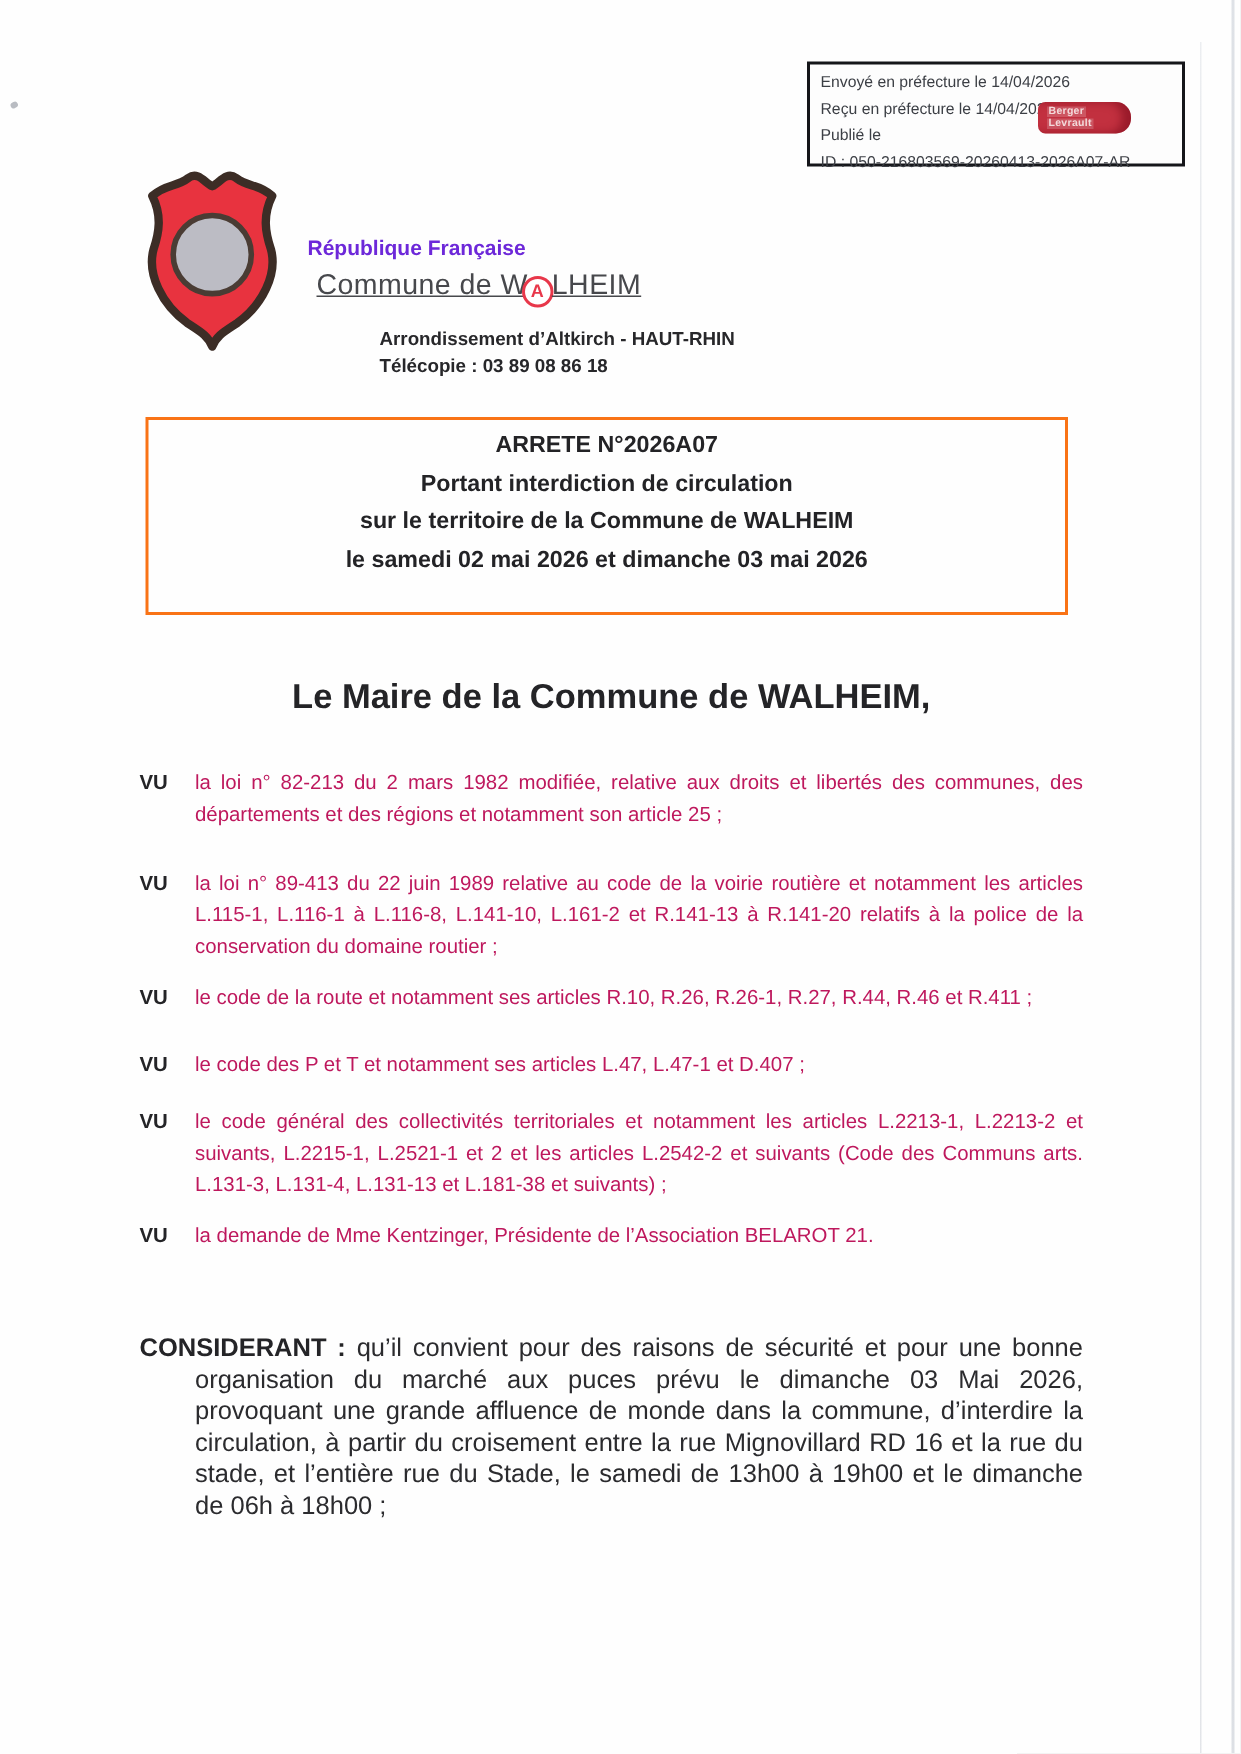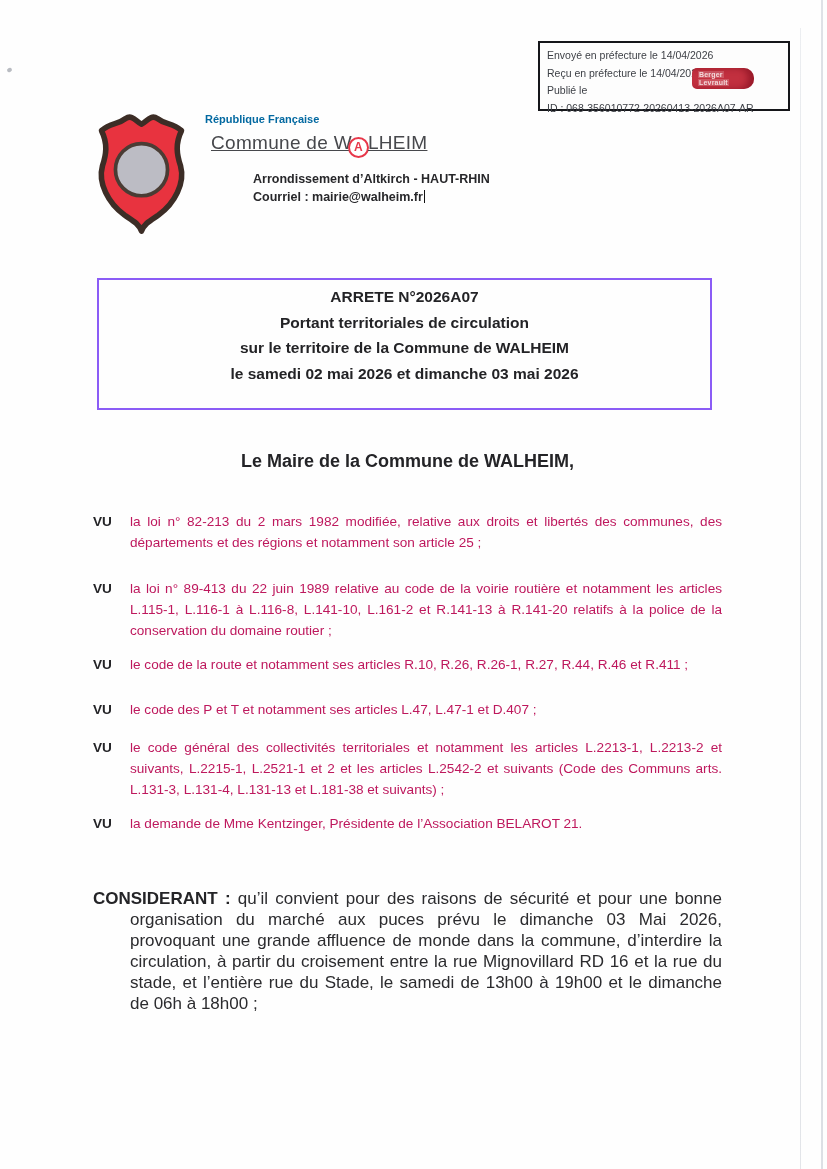--- a/index.html
+++ b/index.html
@@ -93,7 +93,7 @@
     <div>Envoyé en préfecture le 14/04/2026</div>
     <div>Reçu en préfecture le 14/04/2026</div>
     <div>Publié le</div>
-    <div>ID : 068-356010772-20260413-2026A07-AR</div>
+    <div>ID : 050-216803569-20260413-2026A07-AR</div>
     <div class="stamp-badge">
       <span class="hl">Berger</span><br>
       <span class="hl">Levrault</span>

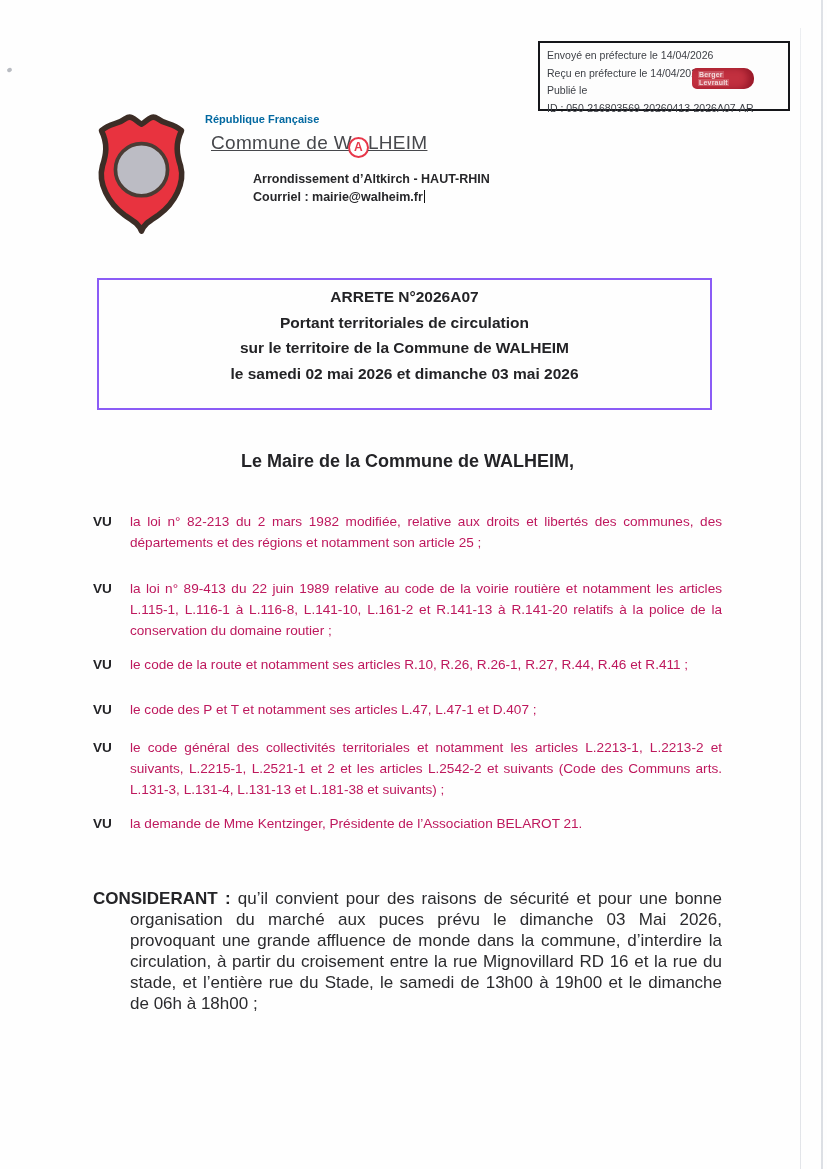--- a/index.html
+++ b/index.html
@@ -38,7 +38,7 @@
   
   .shield{position:absolute;left:95px;top:110px;width:93px;height:125px;}
   .letterhead{position:absolute;left:205px;top:113px;width:330px;}
-  .republic{font-weight:bold;font-size:11px;color:#0369a1;}
+  .republic{font-weight:bold;font-size:14px;color:#6d28d9;margin-top:44px;}
   .commune-line{margin-top:7px;margin-left:6px;font-size:19px;color:#47484c;letter-spacing:.3px;white-space:nowrap;text-decoration:underline;}
   .commune-circle{
     display:inline-block;width:17px;height:17px;line-height:17px;

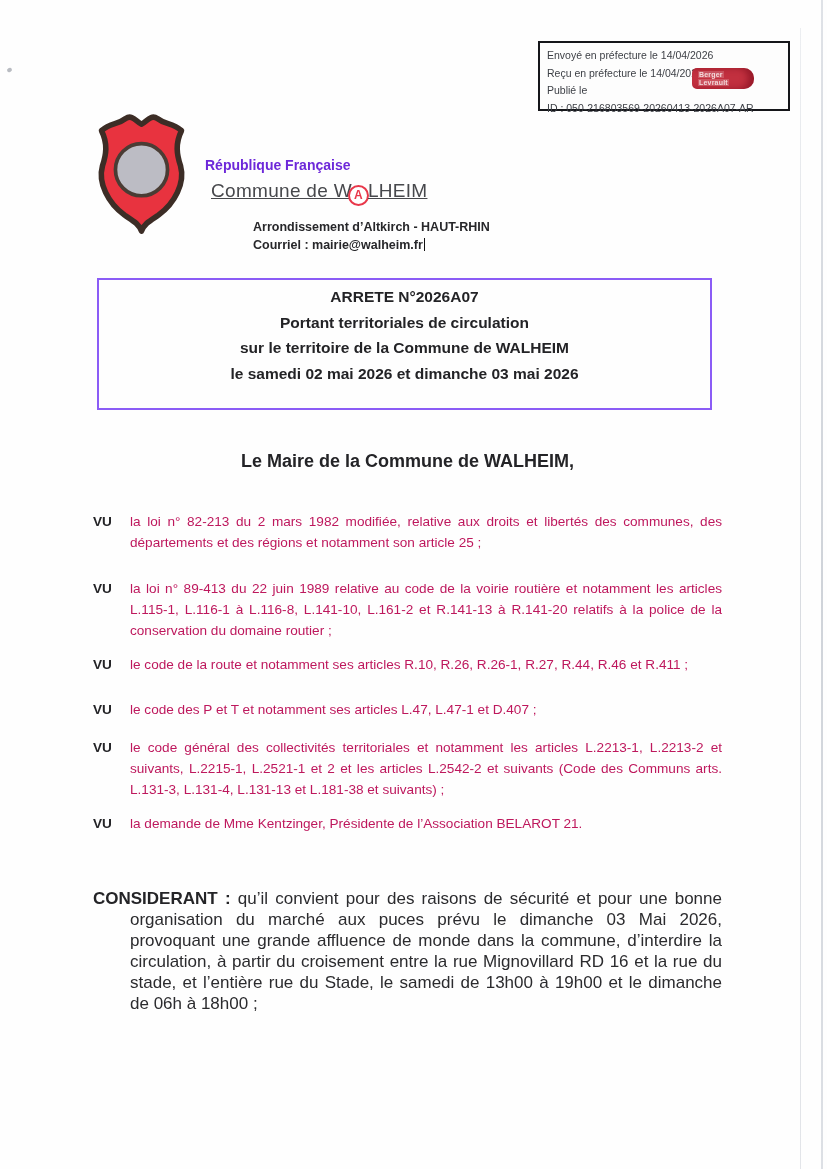--- a/index.html
+++ b/index.html
@@ -120,6 +120,7 @@
     <div class="commune-line"><span>Commune de W</span><span class="commune-circle">A</span><span>LHEIM</span></div>
     <div class="contact">
       <div>Arrondissement d’Altkirch - HAUT-RHIN</div>
+      <div>Télécopie : 03 89 08 86 18</div>
       <div><span>Courriel : mairie@walheim.fr</span><span class="cursor-bar"></span></div>
     </div>
   </div>

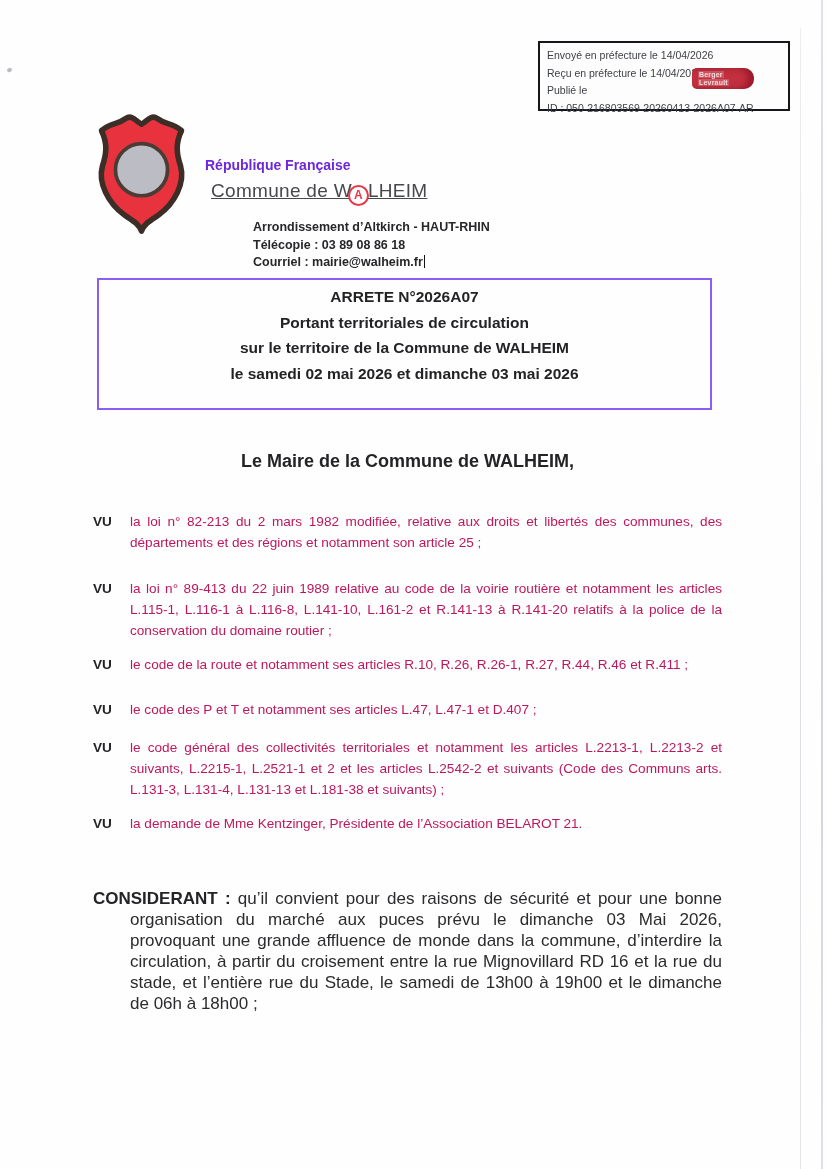--- a/index.html
+++ b/index.html
@@ -121,7 +121,6 @@
     <div class="contact">
       <div>Arrondissement d’Altkirch - HAUT-RHIN</div>
       <div>Télécopie : 03 89 08 86 18</div>
-      <div><span>Courriel : mairie@walheim.fr</span><span class="cursor-bar"></span></div>
     </div>
   </div>
 

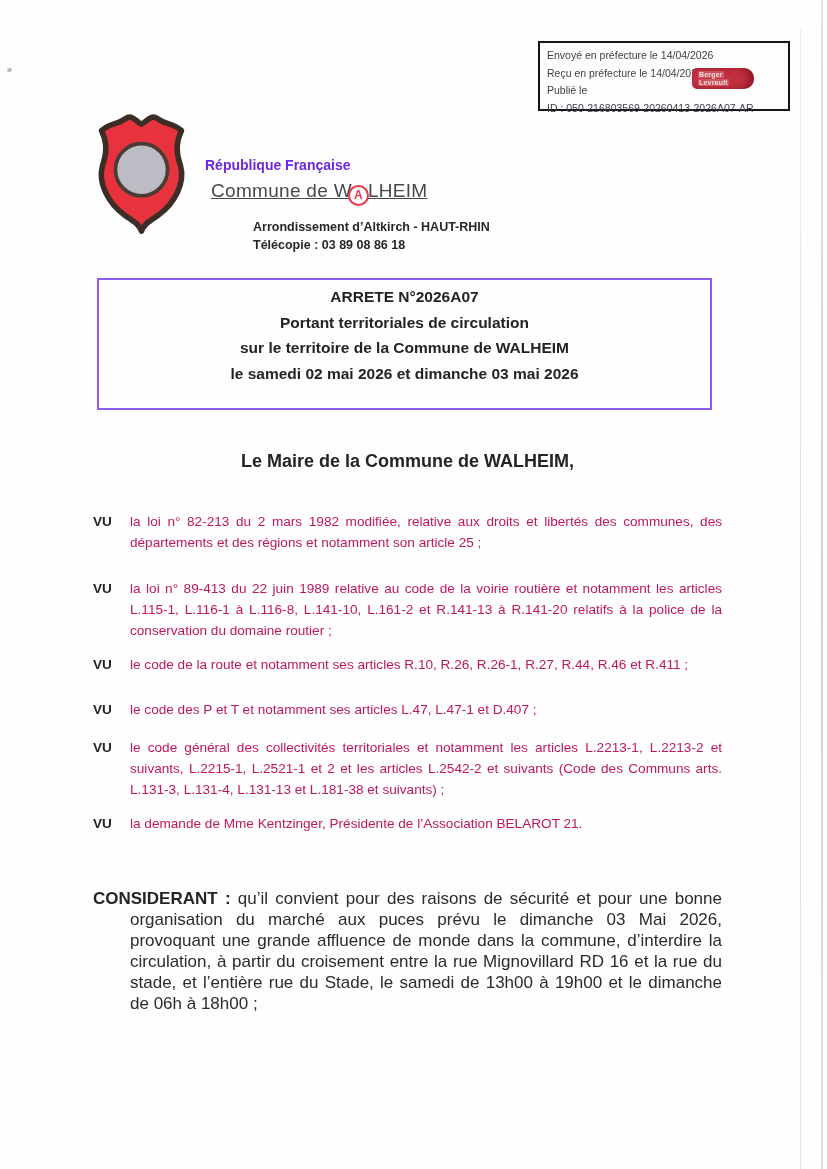--- a/index.html
+++ b/index.html
@@ -52,7 +52,7 @@
   
   .title-box{
     position:absolute;left:97px;top:278px;width:615px;height:132px;
-    border:2px solid #8b5cf6;box-sizing:border-box;
+    border:2px solid #f97316;box-sizing:border-box;
     text-align:center;font-weight:bold;font-size:15.5px;line-height:25.5px;
     padding-top:4px;color:#232326;
   }

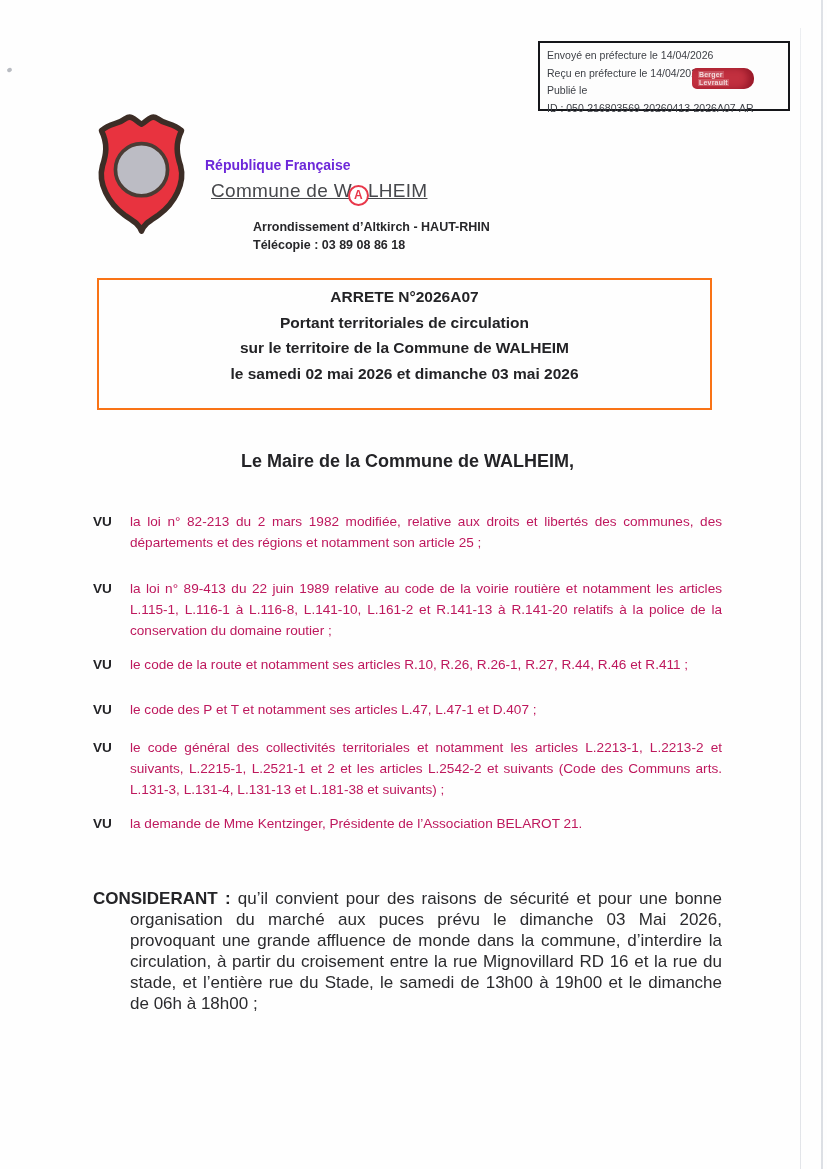--- a/index.html
+++ b/index.html
@@ -126,7 +126,7 @@
 
   <div class="title-box">
     <div>ARRETE N°2026A07</div>
-    <div>Portant territoriales de circulation</div>
+    <div>Portant interdiction de circulation</div>
     <div>sur le territoire de la Commune de WALHEIM</div>
     <div>le samedi 02 mai 2026 et dimanche 03 mai 2026</div>
   </div>

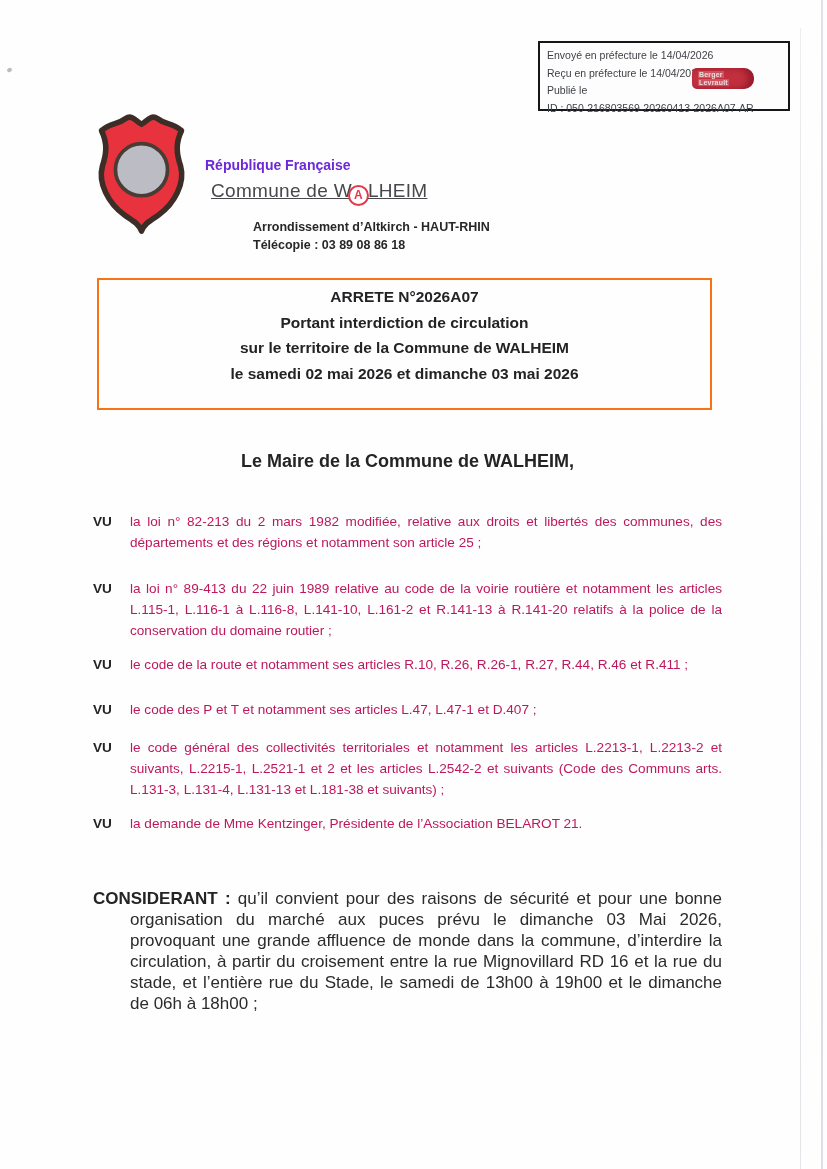--- a/index.html
+++ b/index.html
@@ -59,7 +59,7 @@
 
   .maire-heading{
     position:absolute;left:93px;top:451px;width:629px;
-    text-align:center;font-weight:bold;font-size:18px;color:#242427;
+    text-align:center;font-weight:bold;font-size:23px;color:#242427;
   }
 
   

